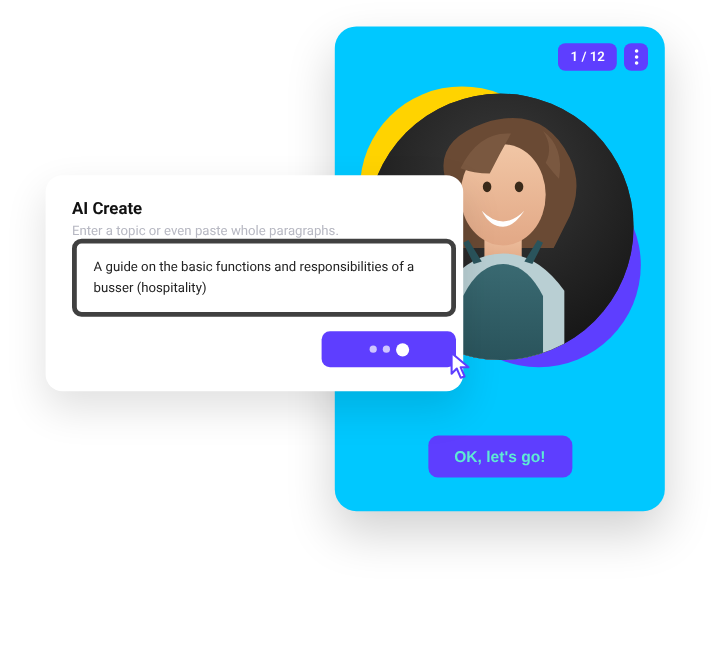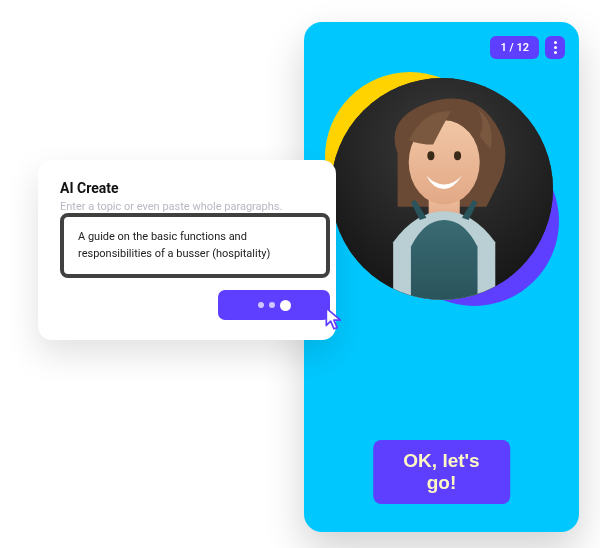--- a/index.html
+++ b/index.html
@@ -8,10 +8,10 @@
   
   .phone {
     position: absolute;
-    left: 304px;
+    left: 279px;
     top: 22px;
     width: 275px;
-    height: 510px;
+    height: 404px;
     background: #00c8ff;
     border-radius: 18px;
     box-shadow: 0 18px 40px rgba(0,0,0,0.18);

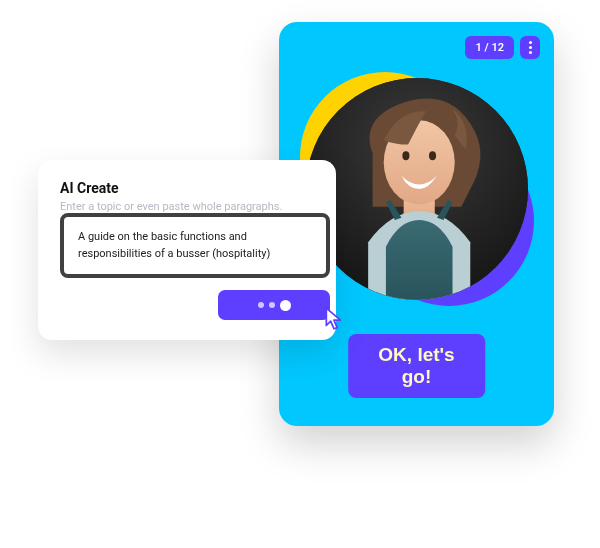--- a/index.html
+++ b/index.html
@@ -113,8 +113,8 @@
   .card {
     position: absolute;
     left: 38px;
-    top: 160px;
-    width: 298px;
+    top: 146px;
+    width: 348px;
     background: #ffffff;
     border-radius: 14px;
     box-shadow: 0 14px 34px rgba(0,0,0,0.12);

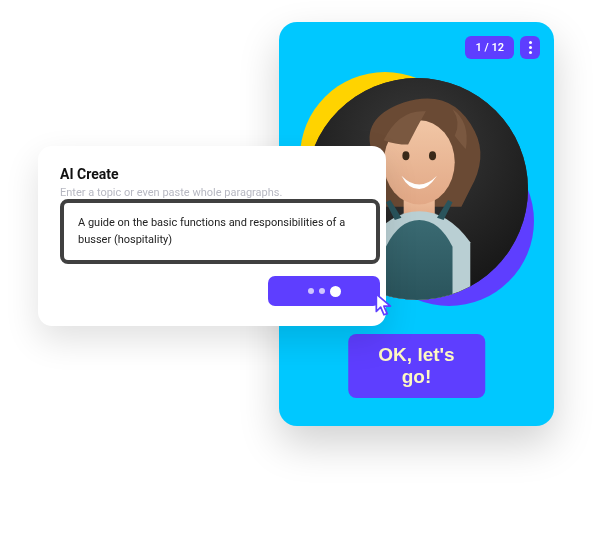--- a/index.html
+++ b/index.html
@@ -100,8 +100,8 @@
     left: 50%;
     transform: translateX(-50%);
     background: #5e3eff;
-    color: #fef9c3;
-    font-size: 19px;
+    color: #5eead4;
+    font-size: 13px;
     font-weight: 600;
     padding: 10px 22px;
     border-radius: 8px;

